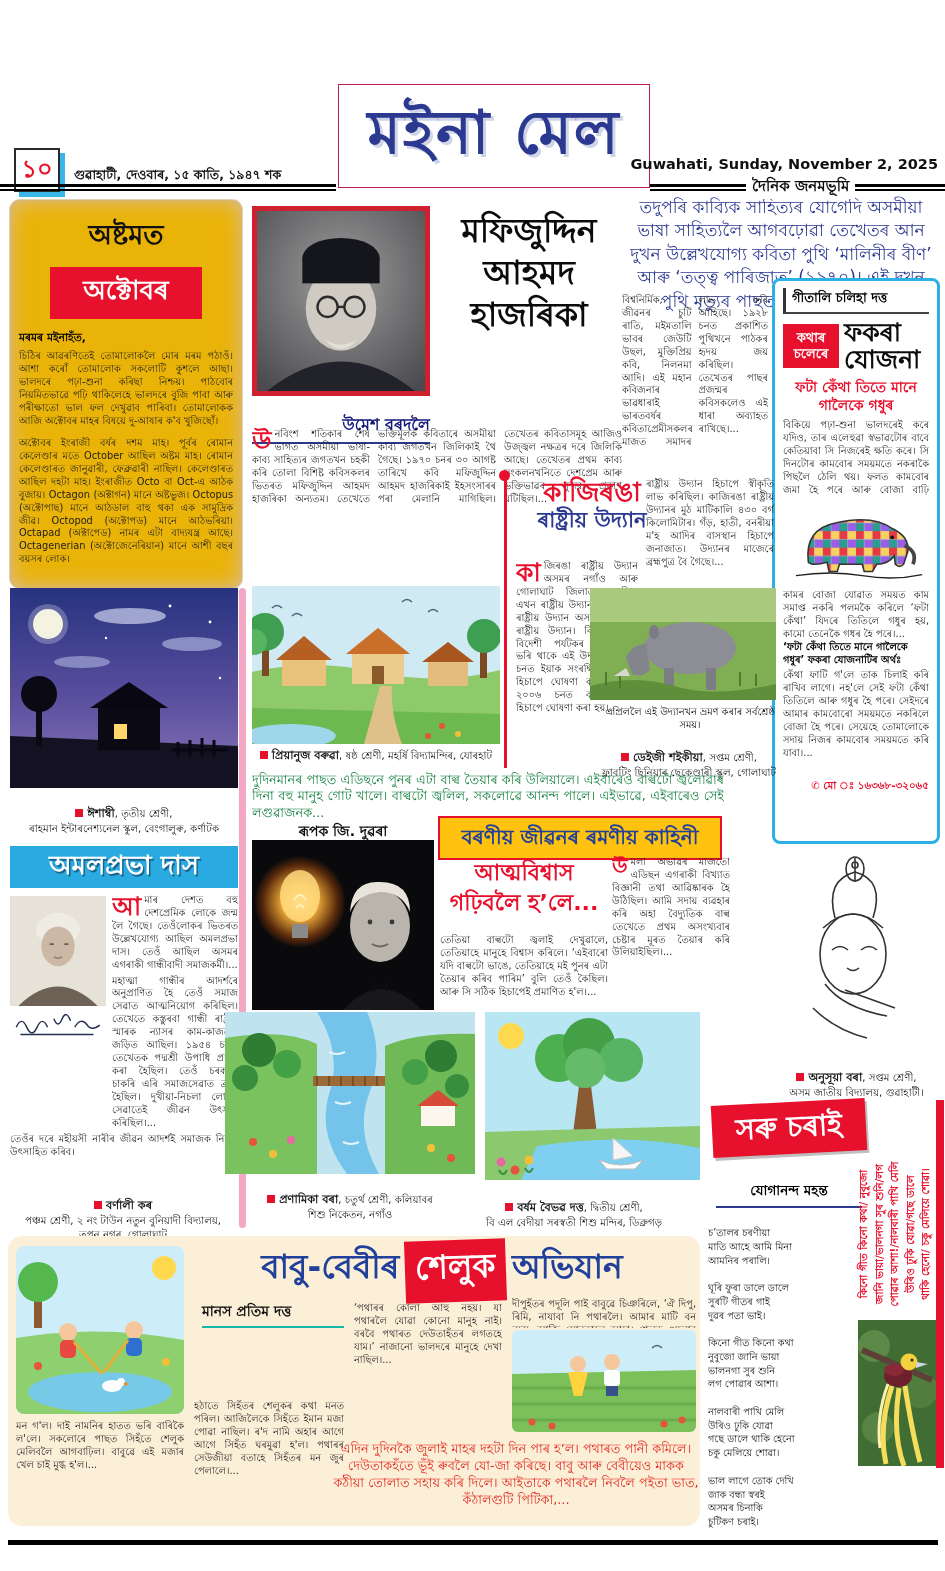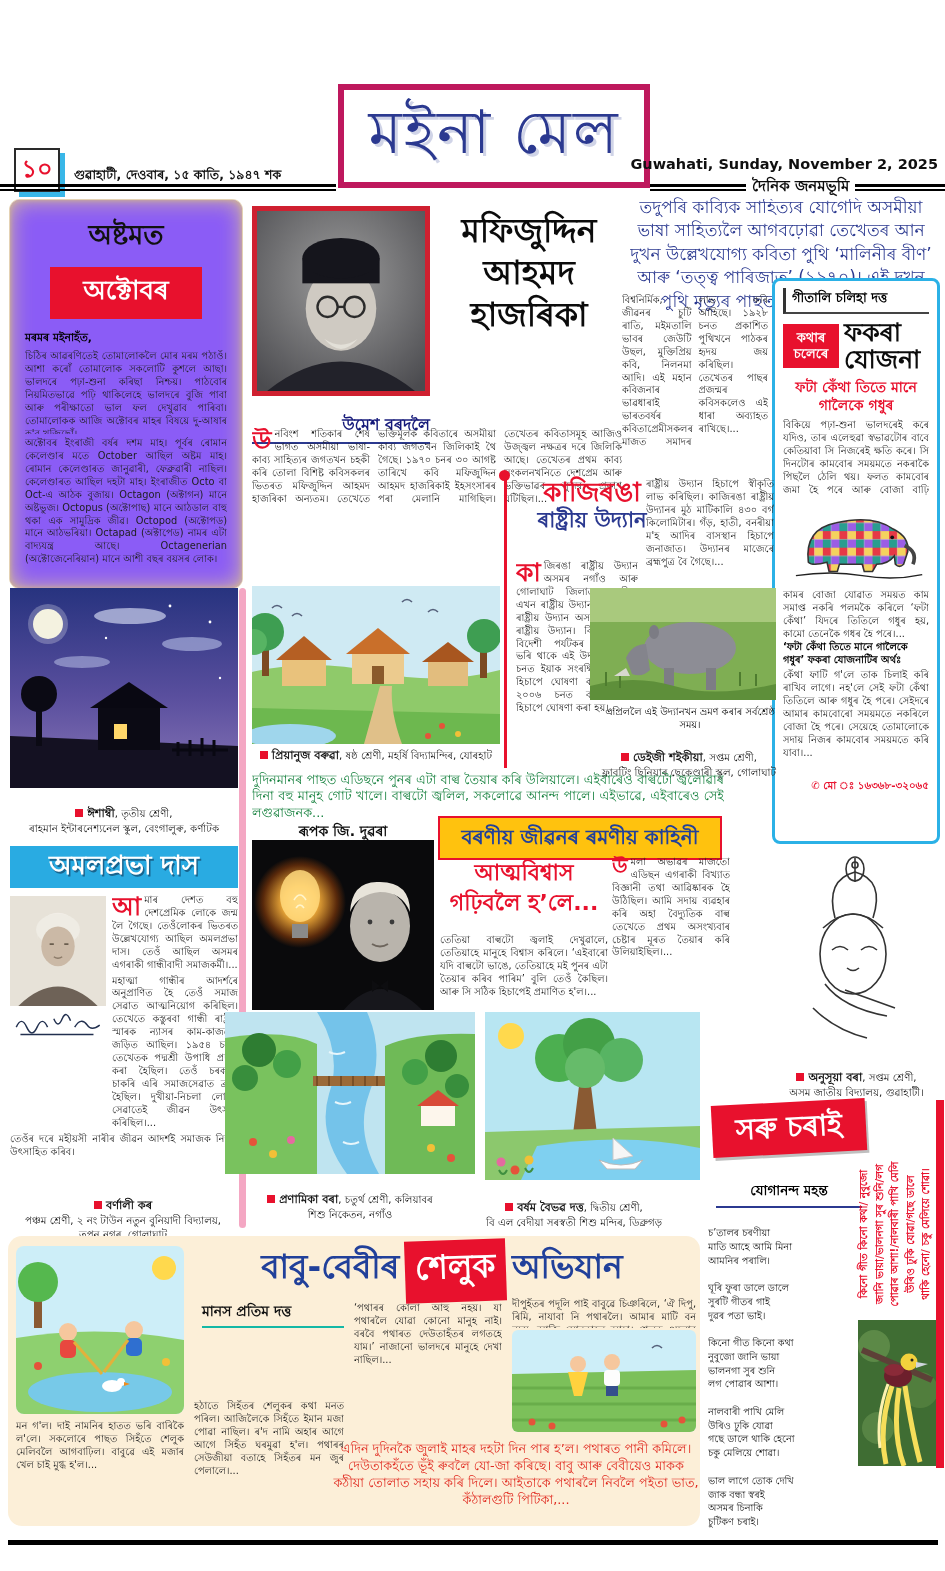--- a/index.html
+++ b/index.html
@@ -17,7 +17,7 @@
 svg{display:block}
 
 
-.masthead{left:338px;top:84px;width:312px;height:104px;border:6px solid #be185d;display:flex;align-items:center;justify-content:center;font-size:60px;font-weight:normal;color:#2b3990;text-shadow:3px 3px 0 rgba(43,57,144,.22);letter-spacing:2px}
+.masthead{left:338px;top:84px;width:312px;height:104px;border:1px solid #be185d;display:flex;align-items:center;justify-content:center;font-size:60px;font-weight:bold;color:#2b3990;text-shadow:3px 3px 0 rgba(43,57,144,.22);letter-spacing:2px}
 .pagenum{left:14px;top:148px;width:46px;height:44px;border:2px solid #2a2a2a;background:#fff;color:#e8112d;font-size:24px;font-weight:bold;display:flex;align-items:center;justify-content:center;box-shadow:5px 5px 0 #39b7e8}
 .dateline{left:74px;top:166px;font-size:12.5px;font-weight:bold;color:#111}
 .endate{left:600px;top:156px;width:338px;text-align:right;font-size:14.5px;font-weight:bold;color:#101010}

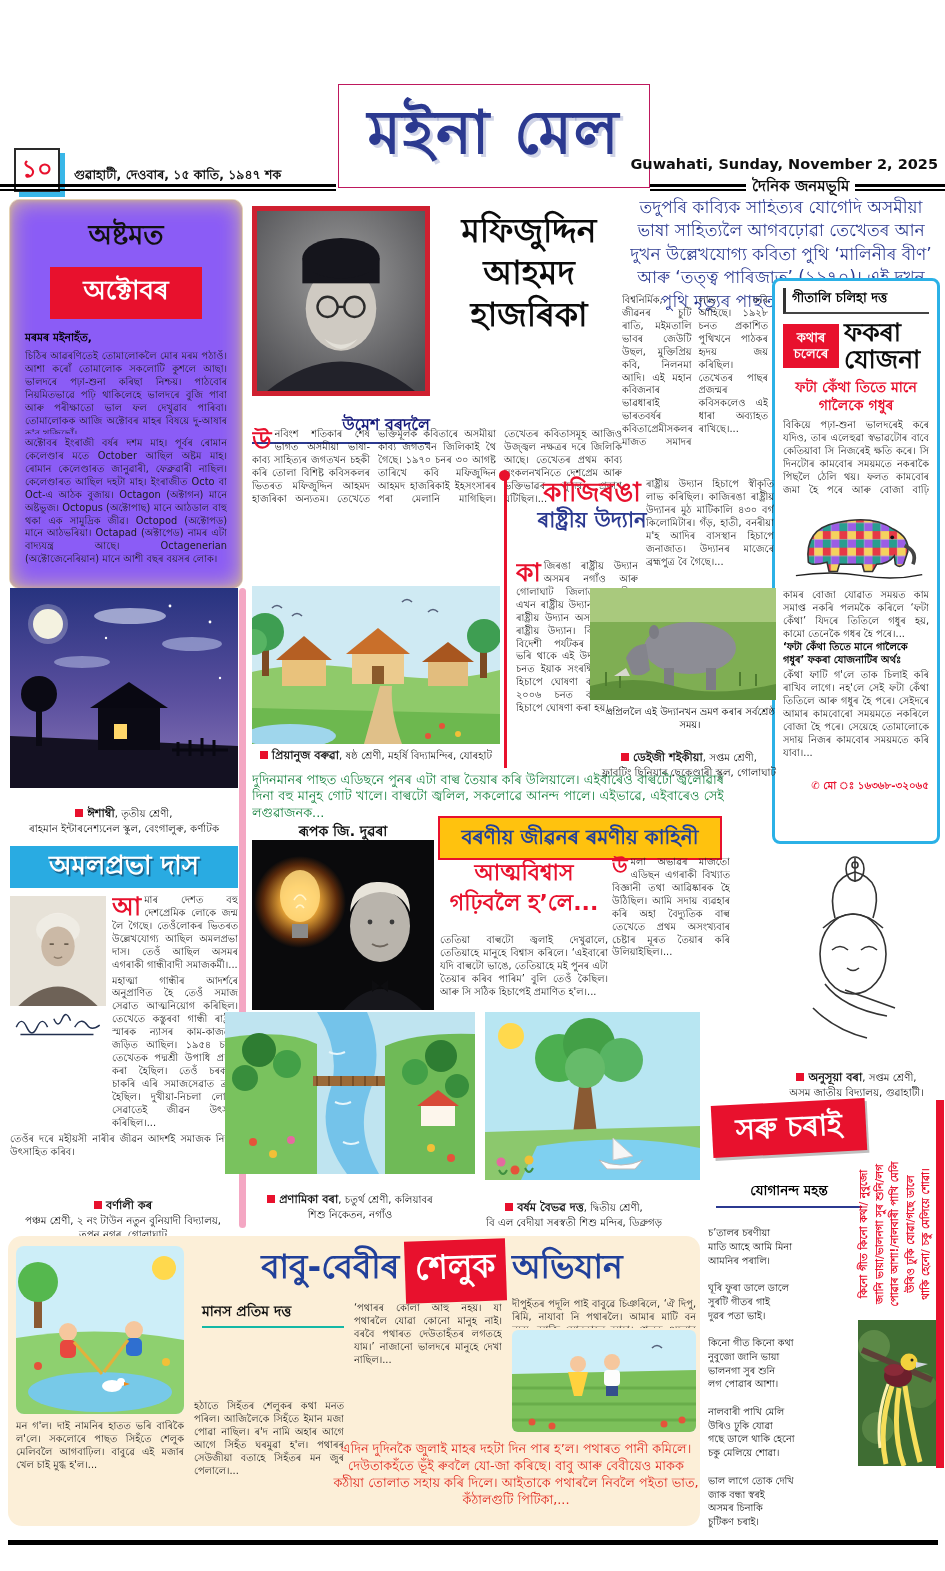--- a/index.html
+++ b/index.html
@@ -25,7 +25,7 @@
 .brand{left:746px;top:174px;background:#fff;padding:0 6px;font-size:15px;font-weight:bold;color:#0d0d0d;z-index:3}
 
 
-.letter{left:10px;top:200px;width:232px;height:388px;background:#8b5cf6;border-radius:10px;box-shadow:inset 0 0 22px #d9bf98,inset 0 0 5px #c9a97a,0 0 0 1px #e4d2b4;padding:14px 15px 10px}
+.letter{left:10px;top:200px;width:232px;height:388px;background:#eab308;border-radius:10px;box-shadow:inset 0 0 22px #d9bf98,inset 0 0 5px #c9a97a,0 0 0 1px #e4d2b4;padding:14px 9px 10px}
 .letter .kick{text-align:center;font-size:27px;font-weight:bold;color:#111}
 .letter .ttl{width:152px;margin:8px auto 10px;background:#e8112d;color:#fff;text-align:center;font-size:26px;font-weight:bold;padding:3px 0 5px}
 .letter .salut{font-size:10.8px;font-weight:bold;margin-bottom:2px}

